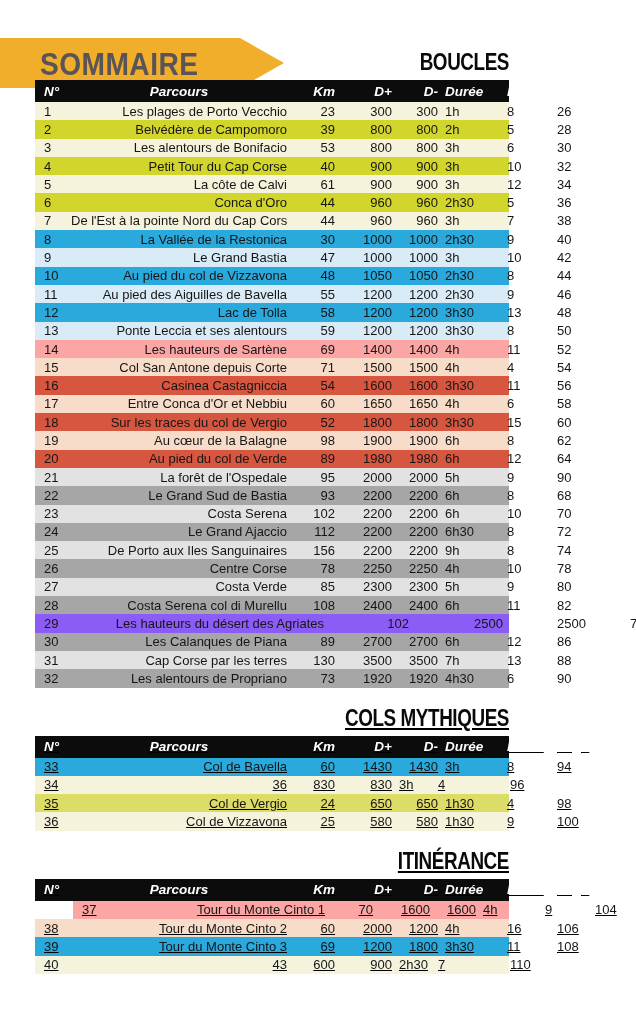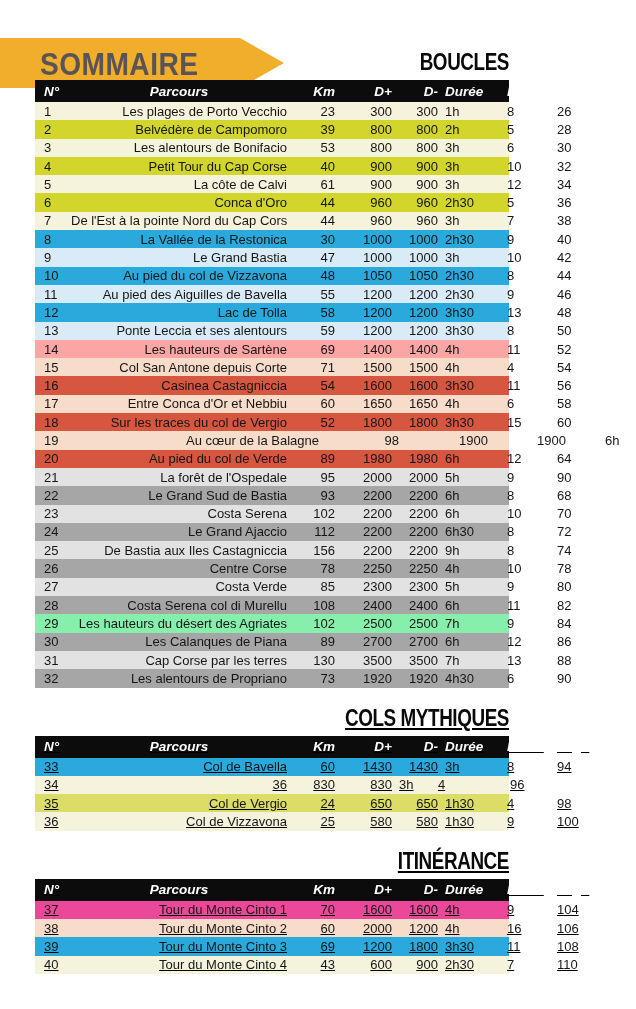--- a/index.html
+++ b/index.html
@@ -276,7 +276,7 @@
             <div class="cell c6">15</div>
             <div class="cell c7">60</div>
           </div>
-          <div class="trow" style="background: rgb(247, 220, 201); gap: 32px;">
+          <div class="trow" style="background: rgb(247, 220, 201);">
             <div class="cell c0">19</div>
             <div class="cell c1">Au cœur de la Balagne</div>
             <div class="cell c2">98</div>

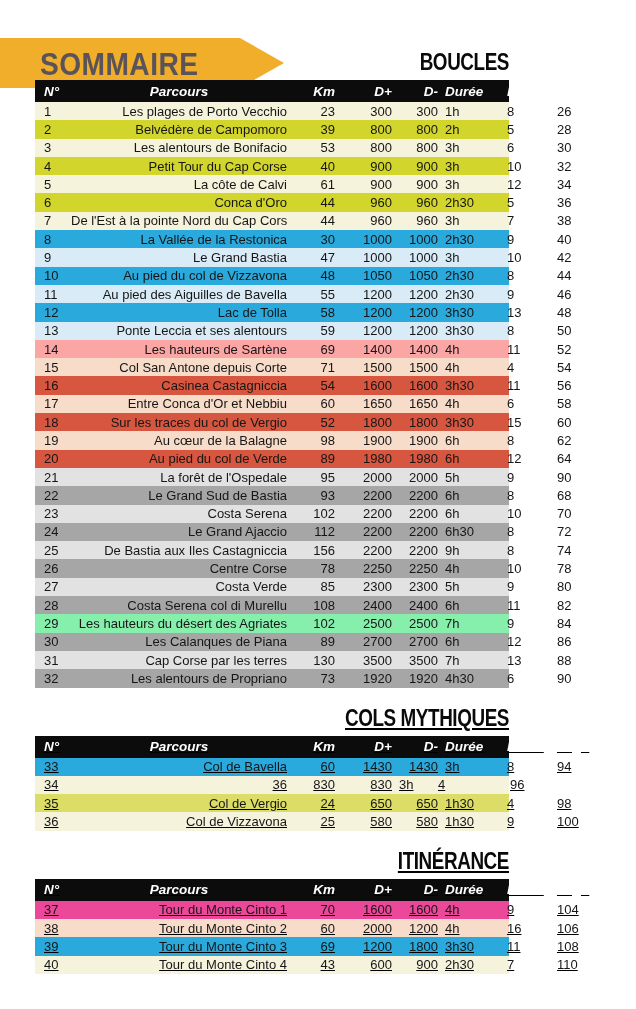--- a/index.html
+++ b/index.html
@@ -338,7 +338,7 @@
           </div>
           <div class="trow" style="background: rgb(226, 226, 226);">
             <div class="cell c0">25</div>
-            <div class="cell c1">De Bastia aux Iles Castagniccia</div>
+            <div class="cell c1">De Porto aux Iles Sanguinaires</div>
             <div class="cell c2">156</div>
             <div class="cell c3">2200</div>
             <div class="cell c4">2200</div>

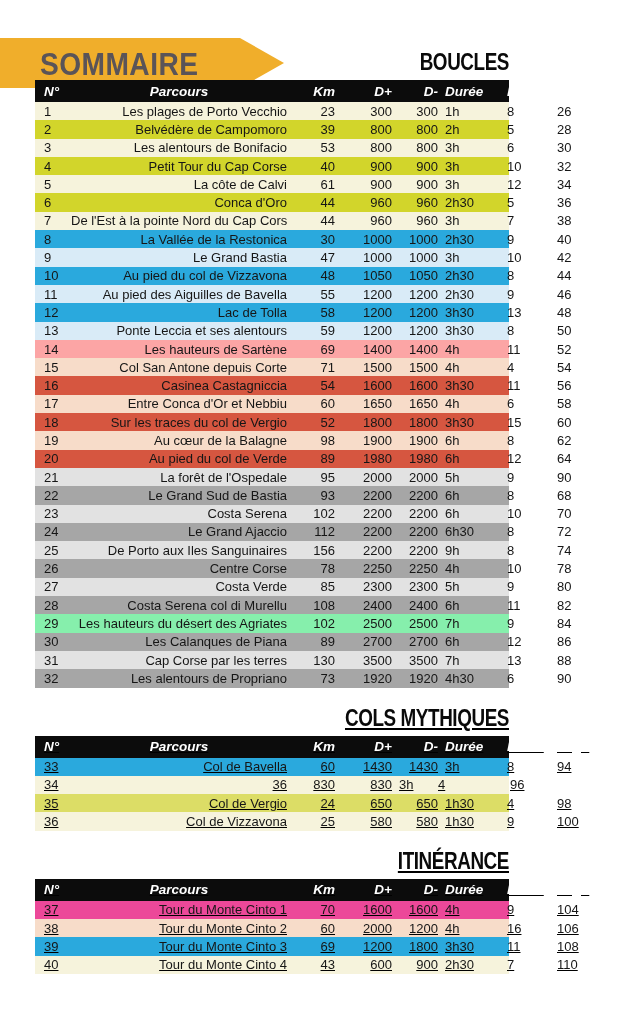--- a/index.html
+++ b/index.html
@@ -376,7 +376,7 @@
             <div class="cell c6">11</div>
             <div class="cell c7">82</div>
           </div>
-          <div class="trow" style="background: #86efac;">
+          <div class="trow" style="background: #8b5cf6; gap: 37px;">
             <div class="cell c0">29</div>
             <div class="cell c1">Les hauteurs du désert des Agriates</div>
             <div class="cell c2">102</div>

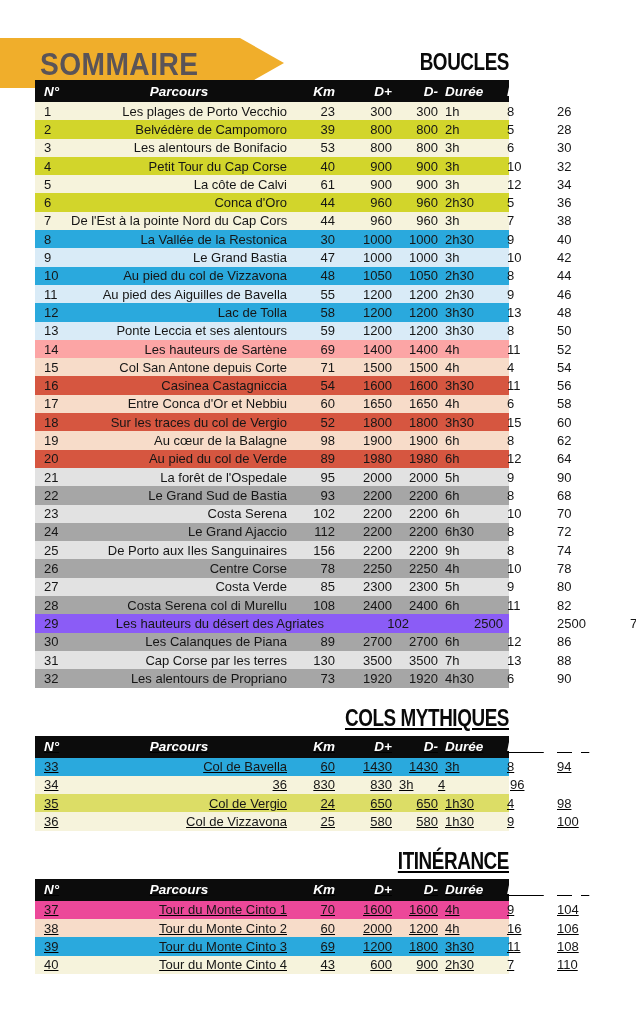--- a/index.html
+++ b/index.html
@@ -491,7 +491,7 @@
           <div class="cell h c7">Page</div>
         </div>
       <div class="tbody">
-          <div class="trow" style="background: #ec4899;">
+          <div class="trow" style="background: #fca5a5; margin-left: 38px;">
             <div class="cell c0">37</div>
             <div class="cell c1">Tour du Monte Cinto 1</div>
             <div class="cell c2">70</div>

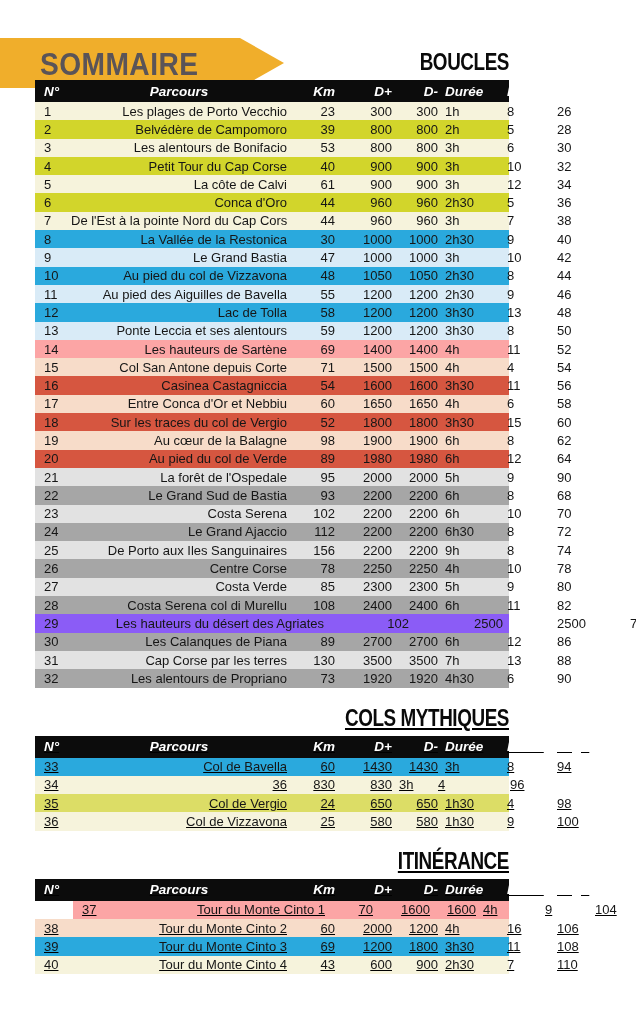--- a/index.html
+++ b/index.html
@@ -523,7 +523,6 @@
           </div>
           <div class="trow" style="background: rgb(246, 243, 220);">
             <div class="cell c0">40</div>
-            <div class="cell c1">Tour du Monte Cinto 4</div>
             <div class="cell c2">43</div>
             <div class="cell c3">600</div>
             <div class="cell c4">900</div>

